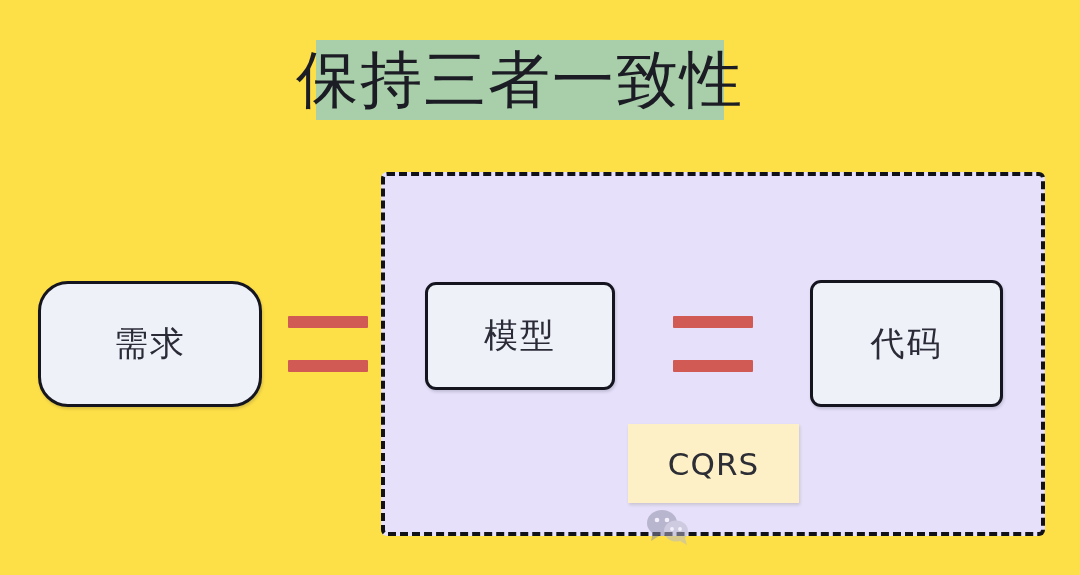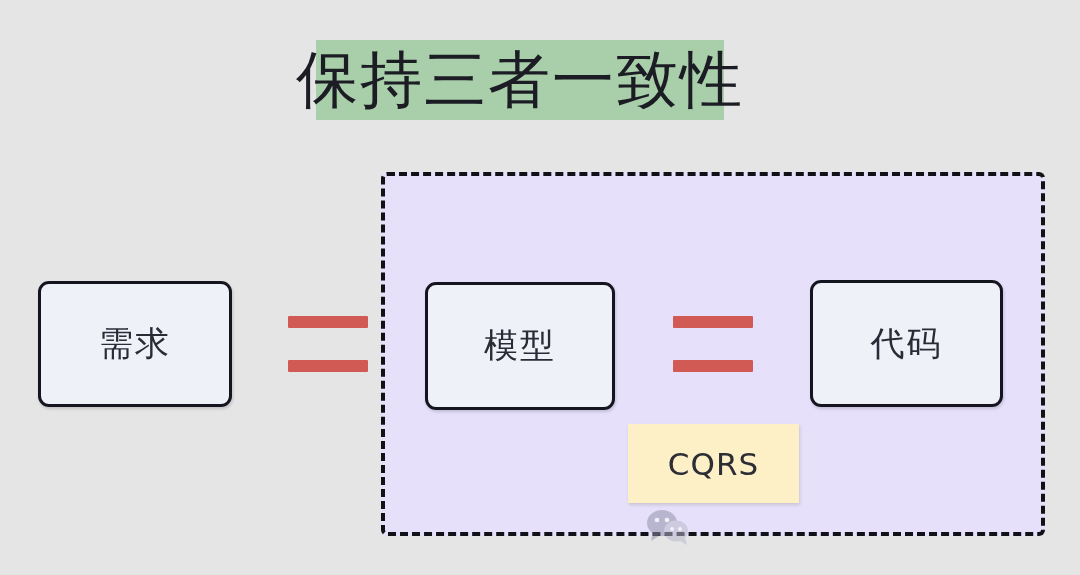--- a/index.html
+++ b/index.html
@@ -18,7 +18,7 @@
     position: relative;
     width: 1080px;
     height: 575px;
-    background: #e5e5e5;
+    background: #fde047;
   }
 
   

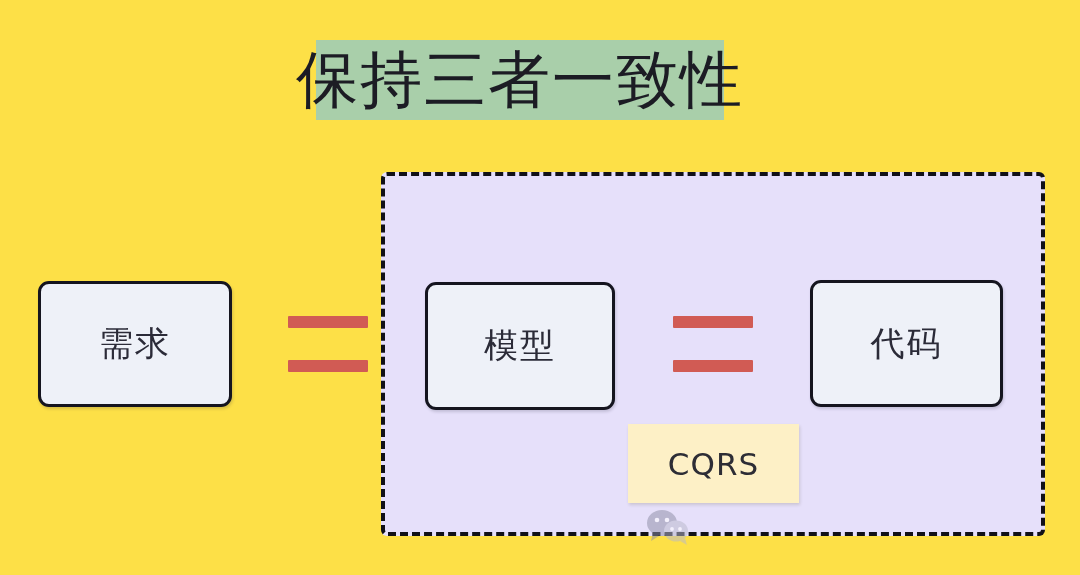--- a/index.html
+++ b/index.html
@@ -79,8 +79,9 @@
   #box-requirement {
     left: 38px;
     top: 281px;
-    width: 194px;
+    width: 224px;
     height: 126px;
+    border-radius: 30px;
   }
   #box-model {
     left: 425px;

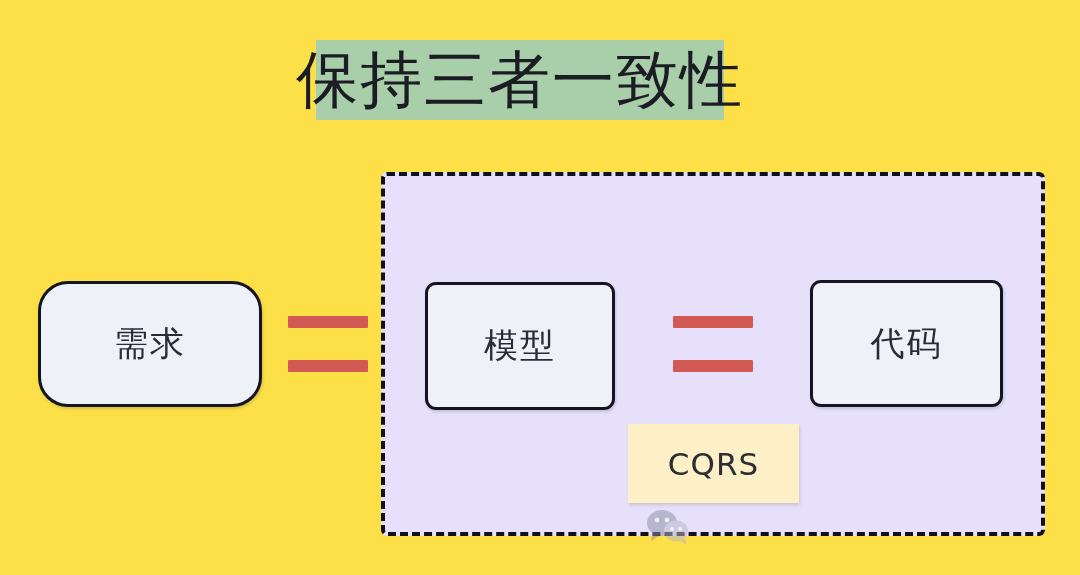--- a/index.html
+++ b/index.html
@@ -87,7 +87,7 @@
     left: 425px;
     top: 282px;
     width: 190px;
-    height: 128px;
+    height: 108px;
   }
   #box-code {
     left: 810px;

